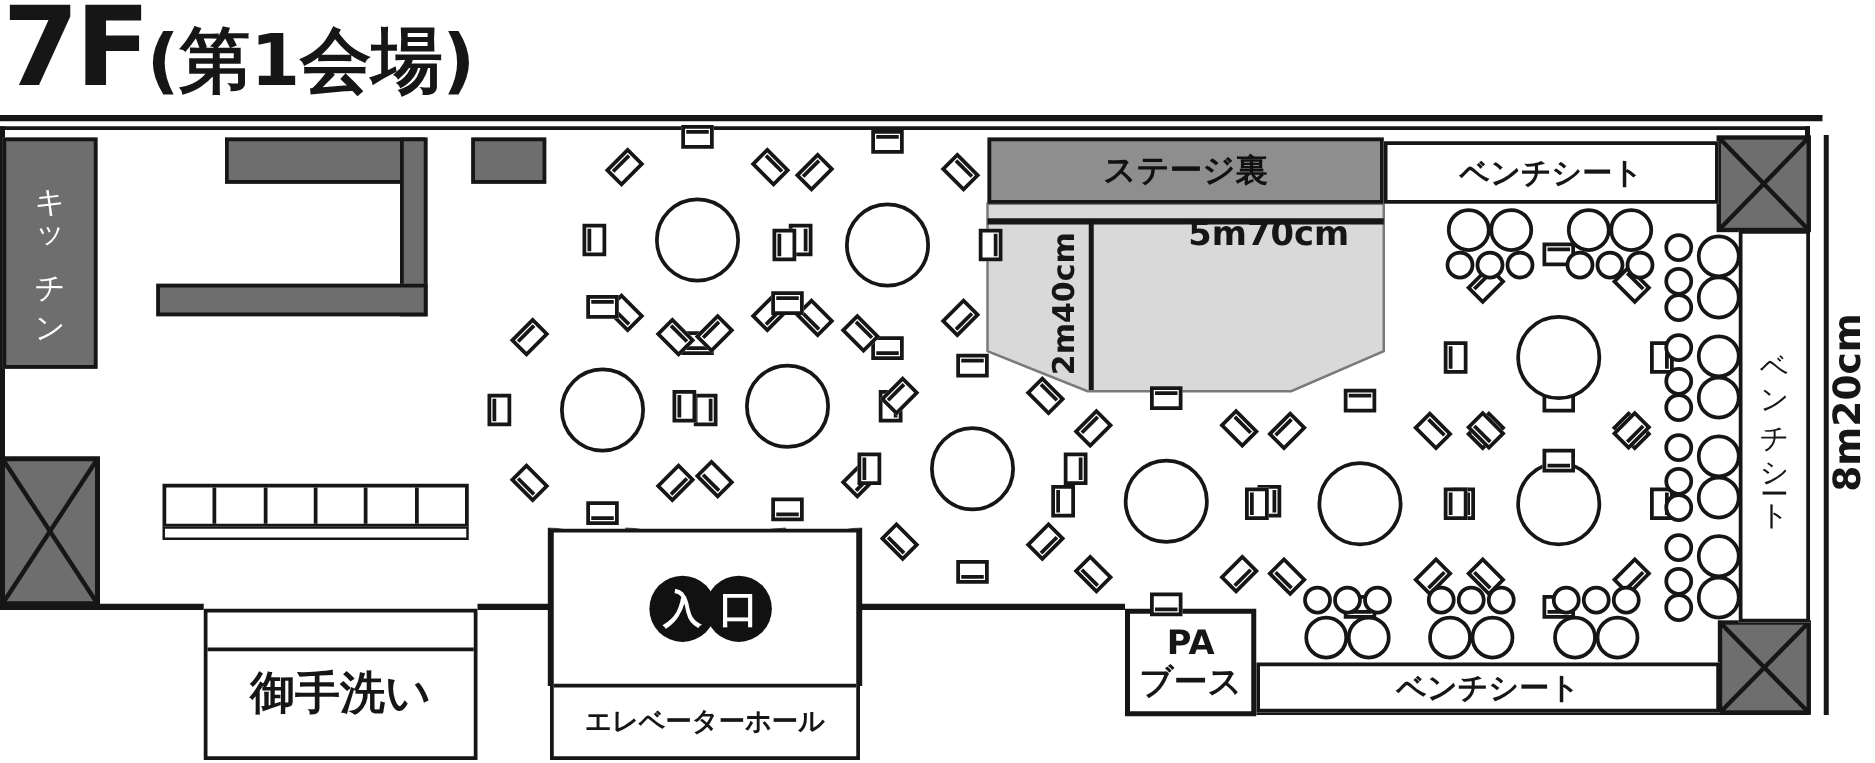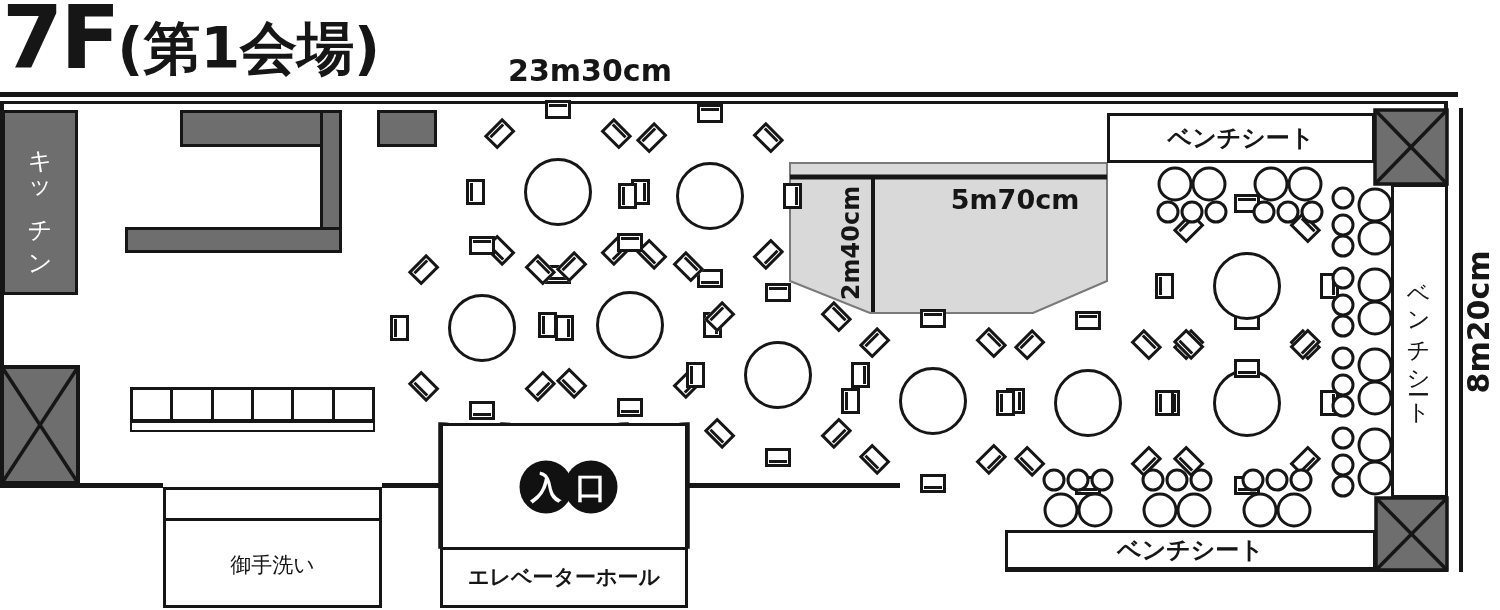--- a/index.html
+++ b/index.html
@@ -53,7 +53,6 @@
     <span class="t1">7F</span><span class="t2">(第1会場)</span>
   </div>
 
-  <div class="label" style="left:500px;top:52px;width:180px;height:36px;font-size:30px;font-weight:600;">23m30cm</div>
   <div class="label" style="left:1388px;top:304px;width:180px;height:36px;font-size:30px;font-weight:600;transform:rotate(-90deg);">8m20cm</div>
 
   <div class="wall" style="left:0;top:92px;width:1458px;height:5px;"></div>

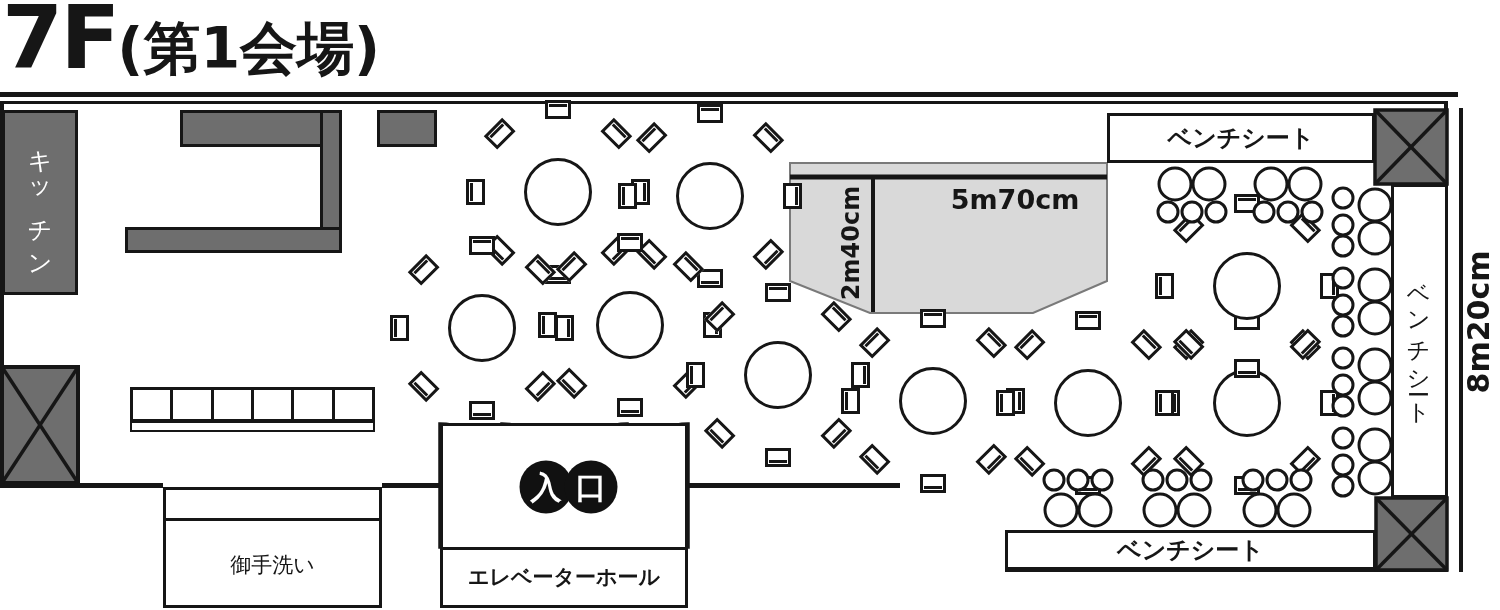--- a/index.html
+++ b/index.html
@@ -104,6 +104,9 @@
   <div class="room darkroom" style="left:320px;top:110px;width:22px;height:143px;"></div>
   <div class="room darkroom" style="left:125px;top:227px;width:217px;height:26px;"></div>
 
+  <div class="room" style="left:790px;top:110px;width:317px;height:53px;background:#8e8e8e;">
+    <span style="font-size:26px;font-weight:600;color:#111;">ステージ裏</span>
+  </div>
 
   <div class="label" style="left:930px;top:184px;width:170px;height:30px;font-size:27px;font-weight:600;">5m70cm</div>
   <div class="label" style="left:781px;top:228px;width:140px;height:30px;font-size:24px;font-weight:600;transform:rotate(-90deg);">2m40cm</div>

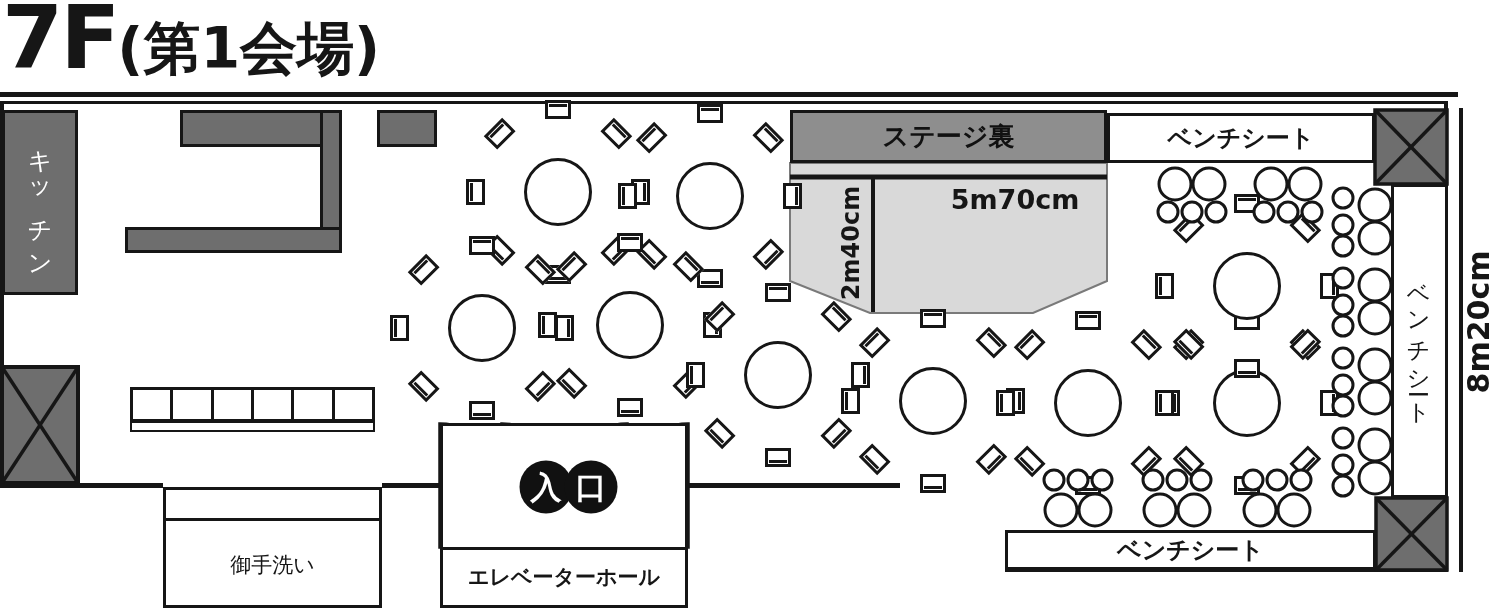--- a/index.html
+++ b/index.html
@@ -108,7 +108,7 @@
     <span style="font-size:26px;font-weight:600;color:#111;">ステージ裏</span>
   </div>
 
-  <div class="label" style="left:930px;top:184px;width:170px;height:30px;font-size:27px;font-weight:600;">5m70cm</div>
+  <div class="label" style="left:930px;top:172px;width:170px;height:30px;font-size:27px;font-weight:600;">5m70cm</div>
   <div class="label" style="left:781px;top:228px;width:140px;height:30px;font-size:24px;font-weight:600;transform:rotate(-90deg);">2m40cm</div>
 
   <div class="room" style="left:1107px;top:113px;width:268px;height:50px;">

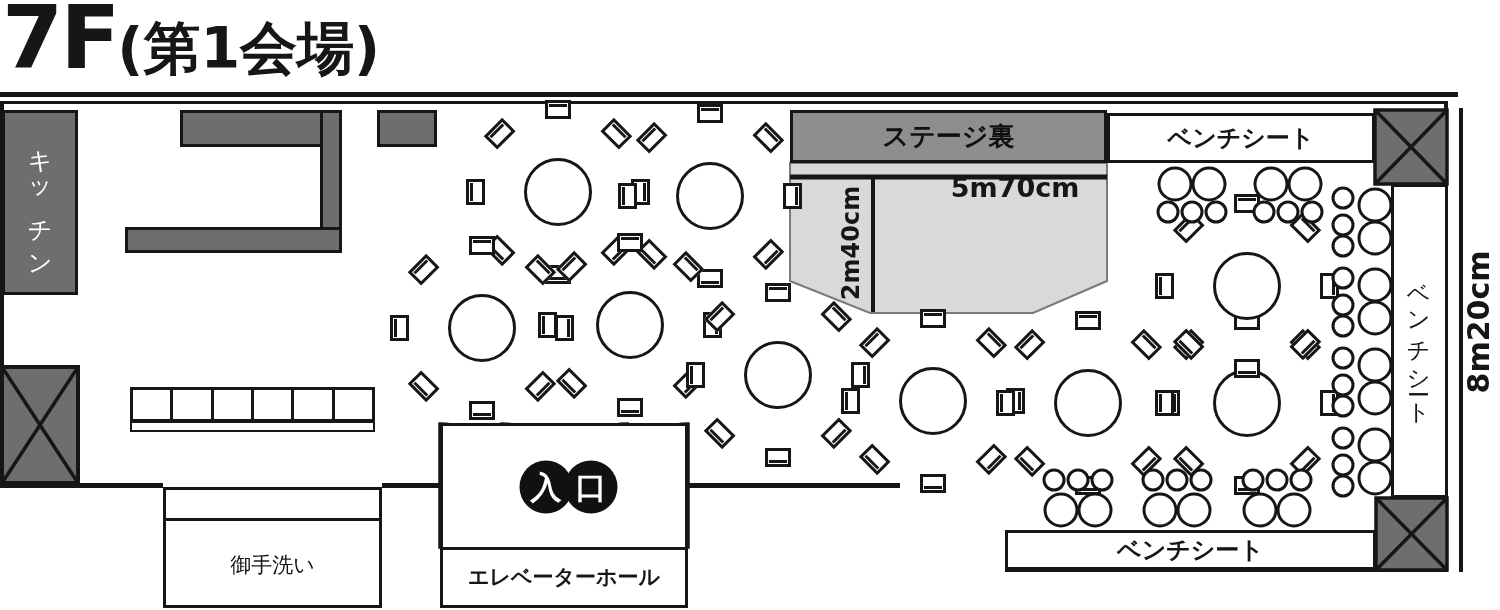--- a/index.html
+++ b/index.html
@@ -147,6 +147,10 @@
     <span>口</span>
   </div>
 
+  <div class="room" style="left:900px;top:487px;width:105px;height:86px;border-width:4px;flex-direction:column;line-height:1.15;">
+    <span style="font-size:27px;font-weight:700;">PA</span>
+    <span style="font-size:27px;font-weight:700;">ブース</span>
+  </div>
 
   <div class="abs" style="left:0;top:0;width:0;height:0;">
       <div class="table-group" style="left: 558px; top: 192px;">

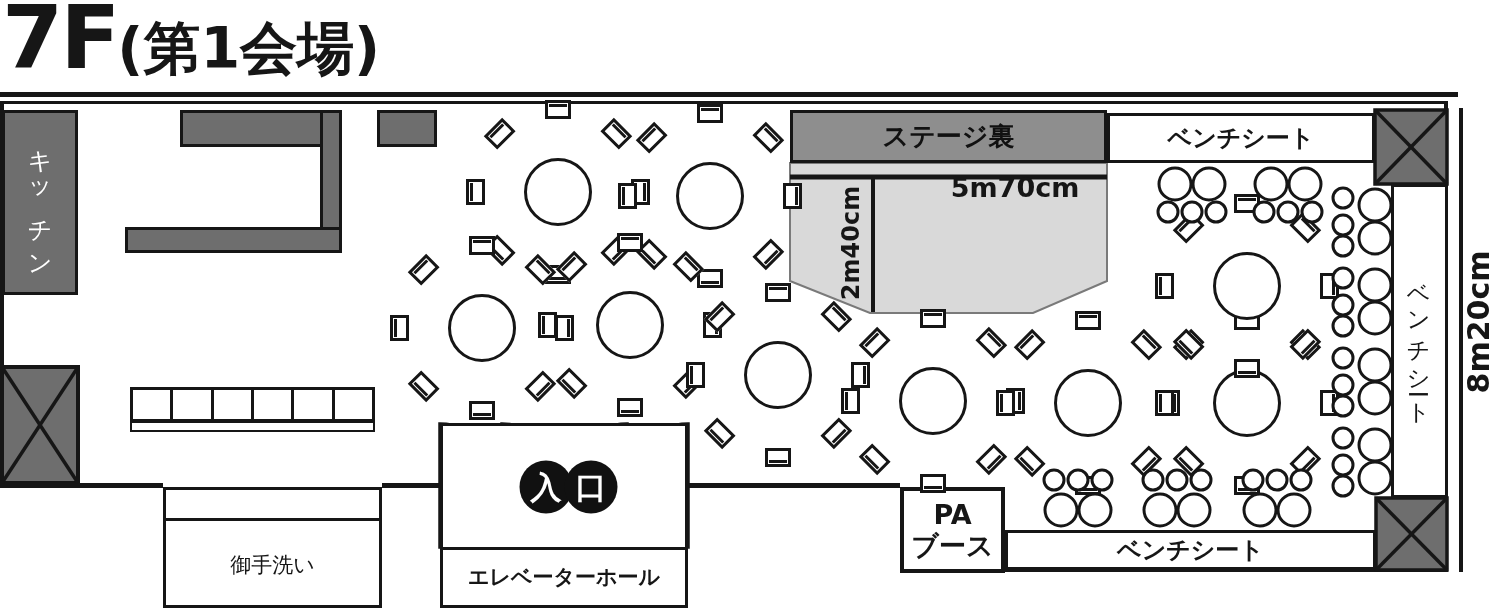--- a/index.html
+++ b/index.html
@@ -133,7 +133,7 @@
 
   <div class="room" style="left:163px;top:487px;width:219px;height:121px;align-items:flex-end;">
     <div class="abs" style="left:0;top:28px;width:100%;height:3px;background:#161616;"></div>
-    <span style="font-size:21px;font-weight:400;margin-bottom:26px;">御手洗い</span>
+    <span style="font-size:36px;font-weight:700;margin-bottom:26px;">御手洗い</span>
   </div>
 
   <div class="room" style="left:440px;top:423px;width:248px;height:185px;align-items:flex-end;">

